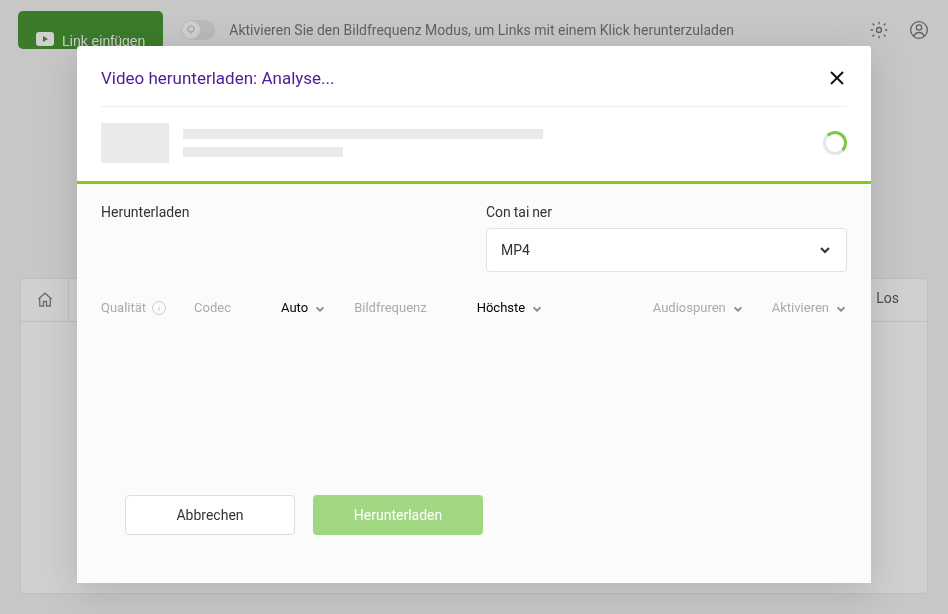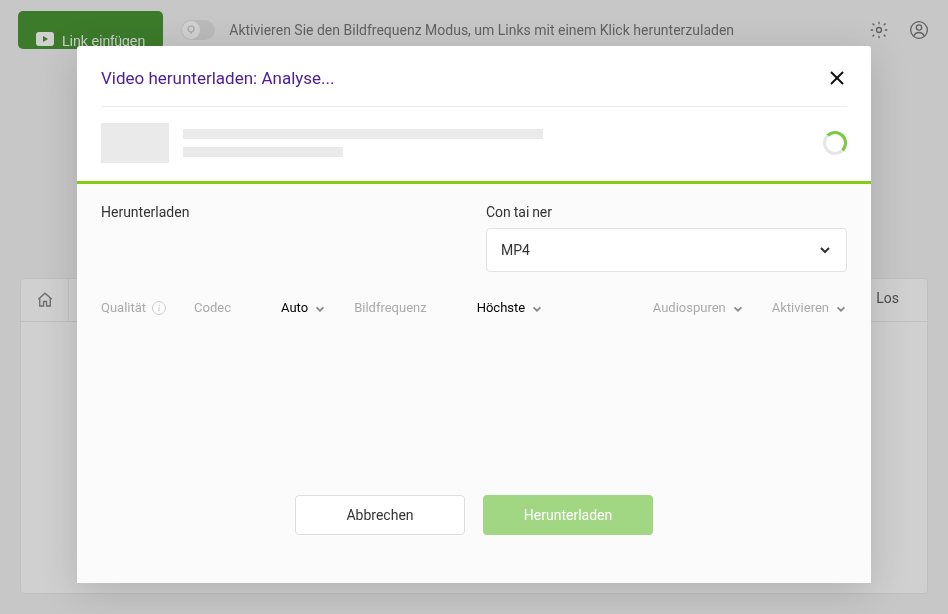--- a/index.html
+++ b/index.html
@@ -61,7 +61,7 @@
   .spacer { flex:1; }
   .info-i { width:14px; height:14px; border:1px solid #ccc; border-radius:50%; display:inline-flex; align-items:center; justify-content:center; font-size:9px; color:#bbb; font-style: italic; font-family: serif;}
 
-  .modal-footer { display:flex; justify-content:center; gap:18px; padding: 0 24px 24px; margin-top: 180px;}
+  .modal-footer { display:flex; justify-content:flex-start; gap:18px; padding: 0 24px 24px; margin-top: 180px;}
   .btn { height:40px; padding:0 32px; border-radius:4px; font-size:14px; cursor:pointer; display:flex; align-items:center; justify-content:center; min-width: 170px;}
   .btn-secondary { background:#fff; border:1px solid #ddd; color:#333; }
   .btn-primary { background:#a1d683; border:none; color:#fff; }

